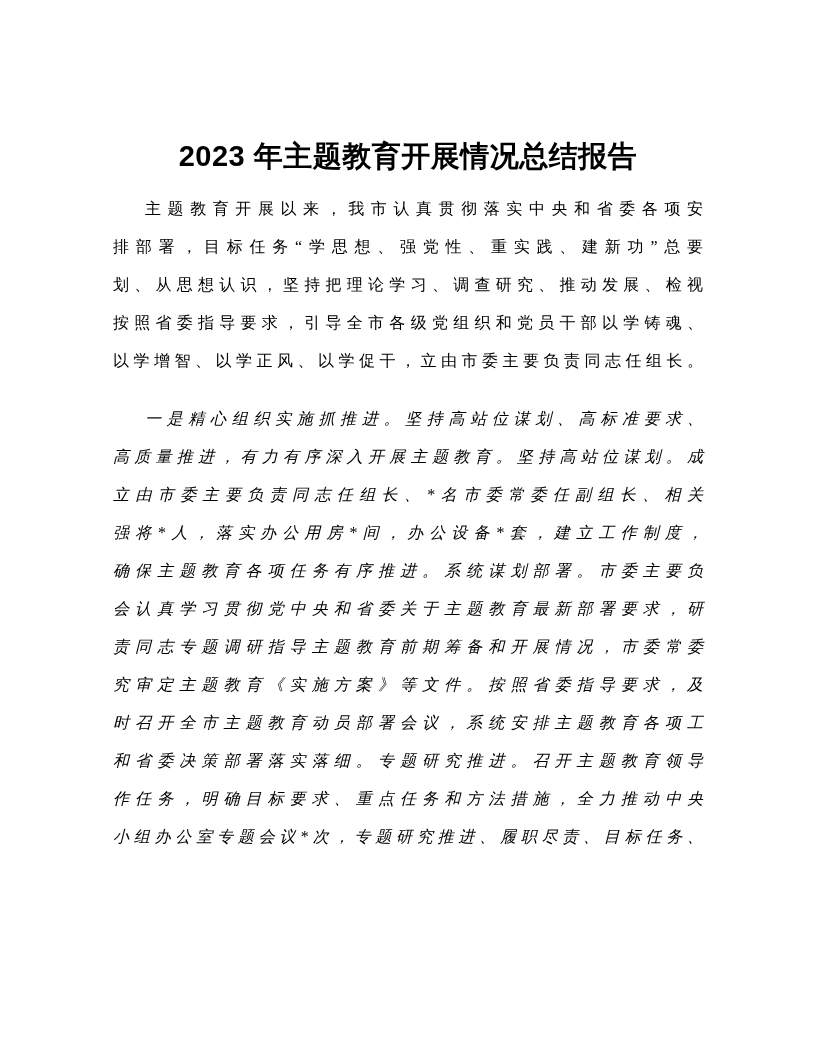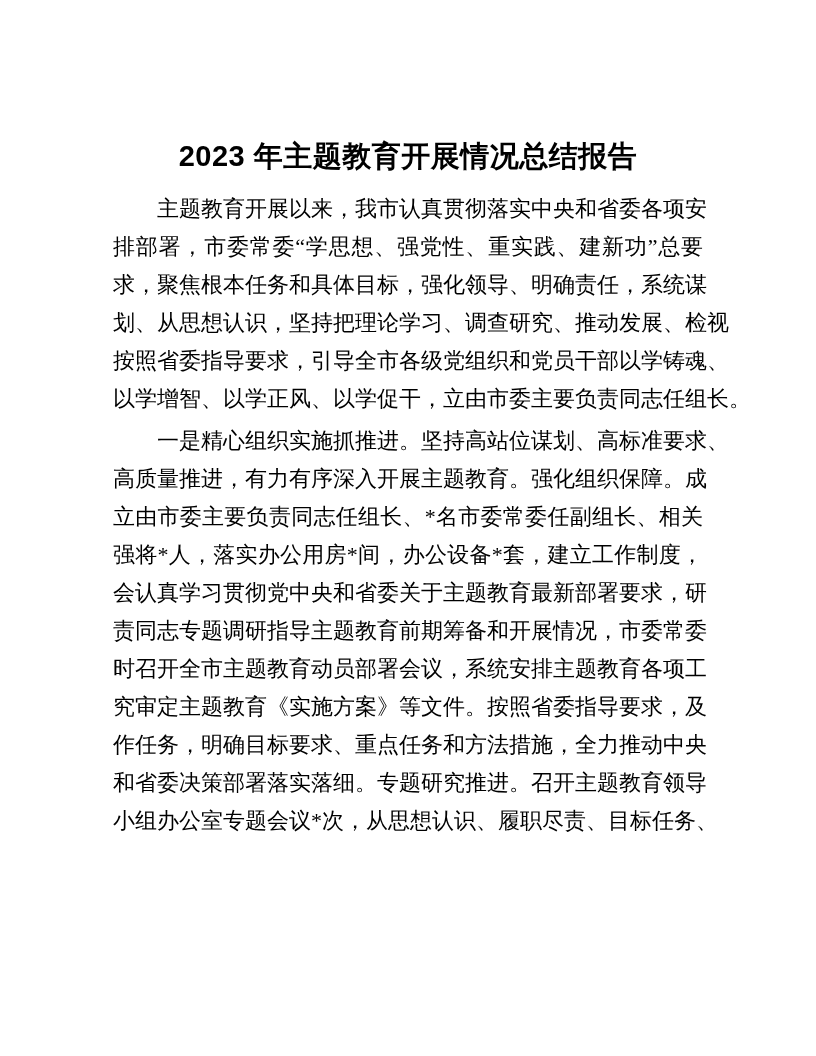--- a/index.html
+++ b/index.html
@@ -32,7 +32,7 @@
   }
   .doc-body {
     font-family: "Liberation Serif", serif;
-    font-size: 22px;
+    font-size: 16px;
     color: #000000;
   }
   .para {

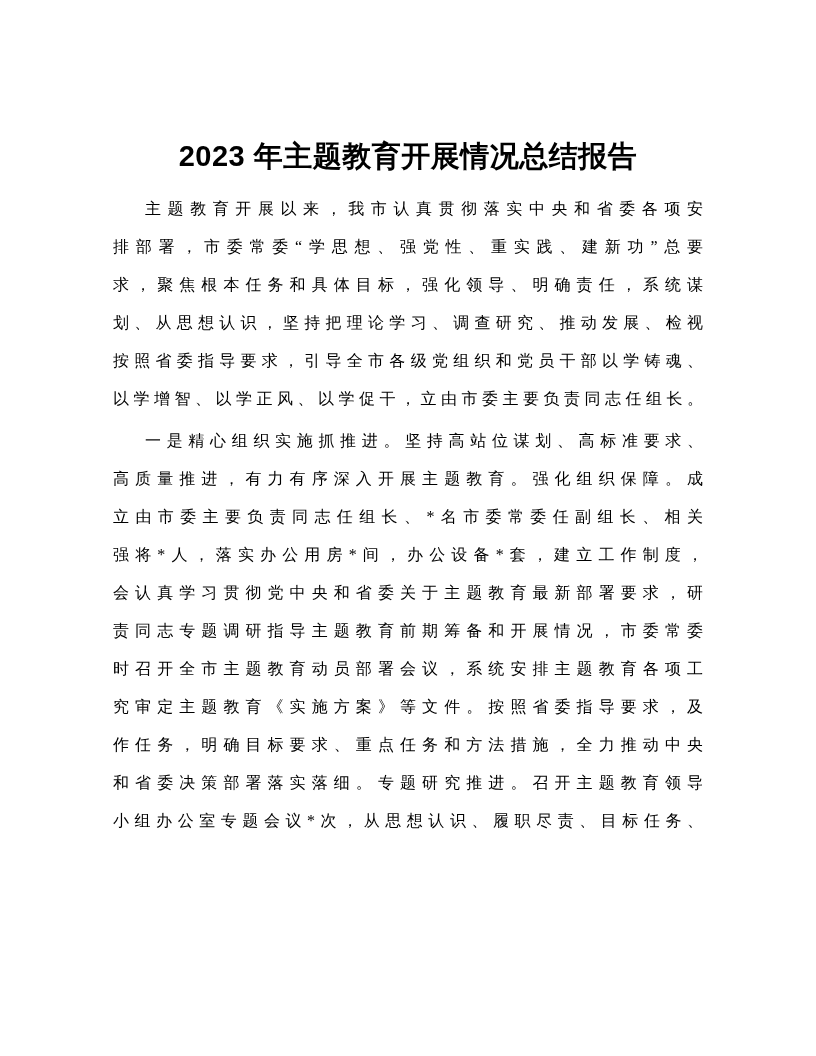--- a/index.html
+++ b/index.html
@@ -61,7 +61,7 @@
     <div class="doc-body">
         <div class="para para-1">
           <div class="line first">主题教育开展以来，我市认真贯彻落实中央和省委各项安</div>
-          <div class="line">排部署，市委常委“学思想、强党性、重实践、建新功”总要</div>
+          <div class="line">排部署，目标任务“学思想、强党性、重实践、建新功”总要</div>
           <div class="line">求，聚焦根本任务和具体目标，强化领导、明确责任，系统谋</div>
           <div class="line">划、从思想认识，坚持把理论学习、调查研究、推动发展、检视</div>
           <div class="line">按照省委指导要求，引导全市各级党组织和党员干部以学铸魂、</div>

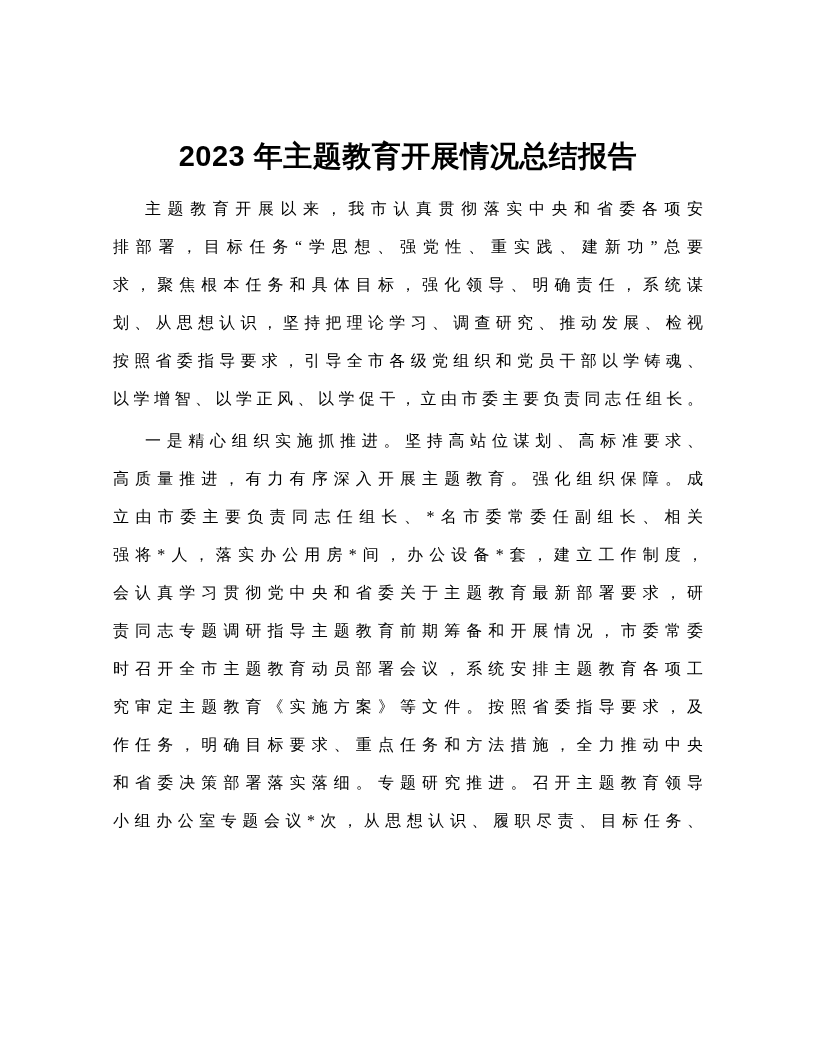--- a/index.html
+++ b/index.html
@@ -62,7 +62,6 @@
         <div class="para para-1">
           <div class="line first">主题教育开展以来，我市认真贯彻落实中央和省委各项安</div>
           <div class="line">排部署，目标任务“学思想、强党性、重实践、建新功”总要</div>
-          <div class="line">求，聚焦根本任务和具体目标，强化领导、明确责任，系统谋</div>
           <div class="line">划、从思想认识，坚持把理论学习、调查研究、推动发展、检视</div>
           <div class="line">按照省委指导要求，引导全市各级党组织和党员干部以学铸魂、</div>
           <div class="line">以学增智、以学正风、以学促干，立由市委主要负责同志任组长。</div>

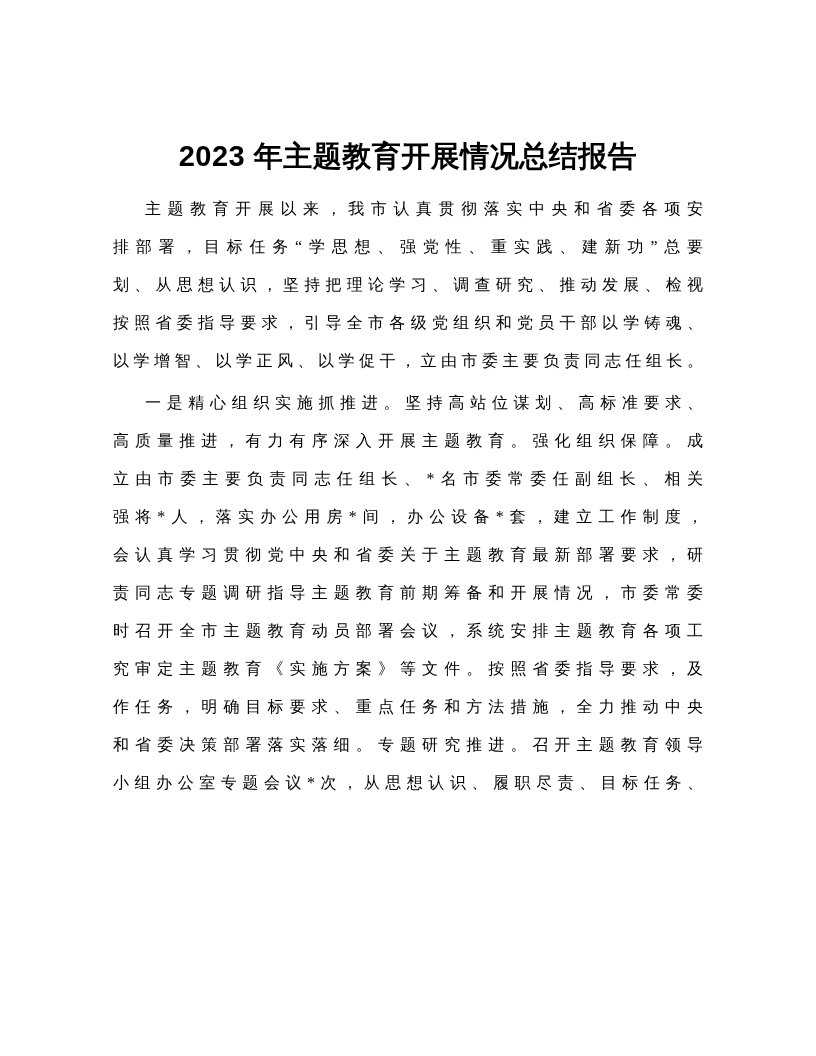--- a/index.html
+++ b/index.html
@@ -39,7 +39,7 @@
     margin: 0;
   }
   .para-1 { margin-top: 12px; }
-  .para-2 { margin-top: 4px; }
+  .para-2 { margin-top: 20px; font-style: italic; }
   .line {
     line-height: 38px;
     height: 38px;

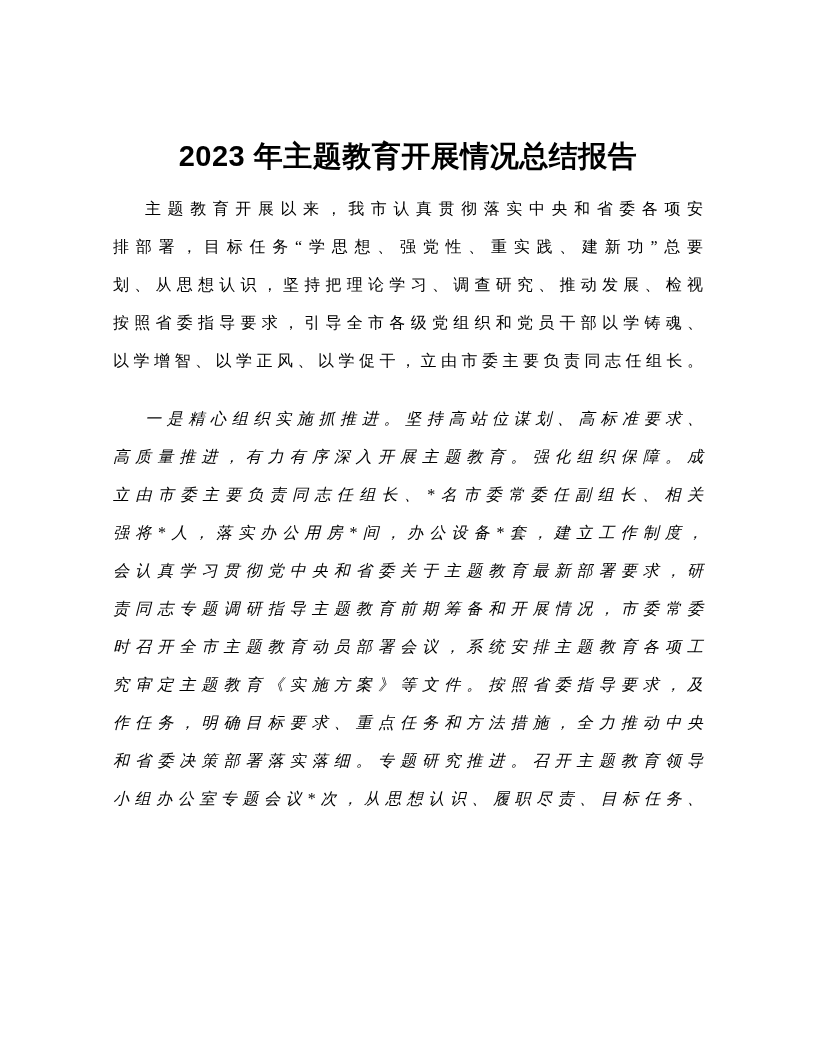--- a/index.html
+++ b/index.html
@@ -68,7 +68,7 @@
         </div>
         <div class="para para-2">
           <div class="line first">一是精心组织实施抓推进。坚持高站位谋划、高标准要求、</div>
-          <div class="line">高质量推进，有力有序深入开展主题教育。强化组织保障。成</div>
+          <div class="line">高质量推进，有力有序深入开展主题教育。坚持高站位谋划。成</div>
           <div class="line">立由市委主要负责同志任组长、*名市委常委任副组长、相关</div>
           <div class="line">强将*人，落实办公用房*间，办公设备*套，建立工作制度，</div>
           <div class="line">会认真学习贯彻党中央和省委关于主题教育最新部署要求，研</div>

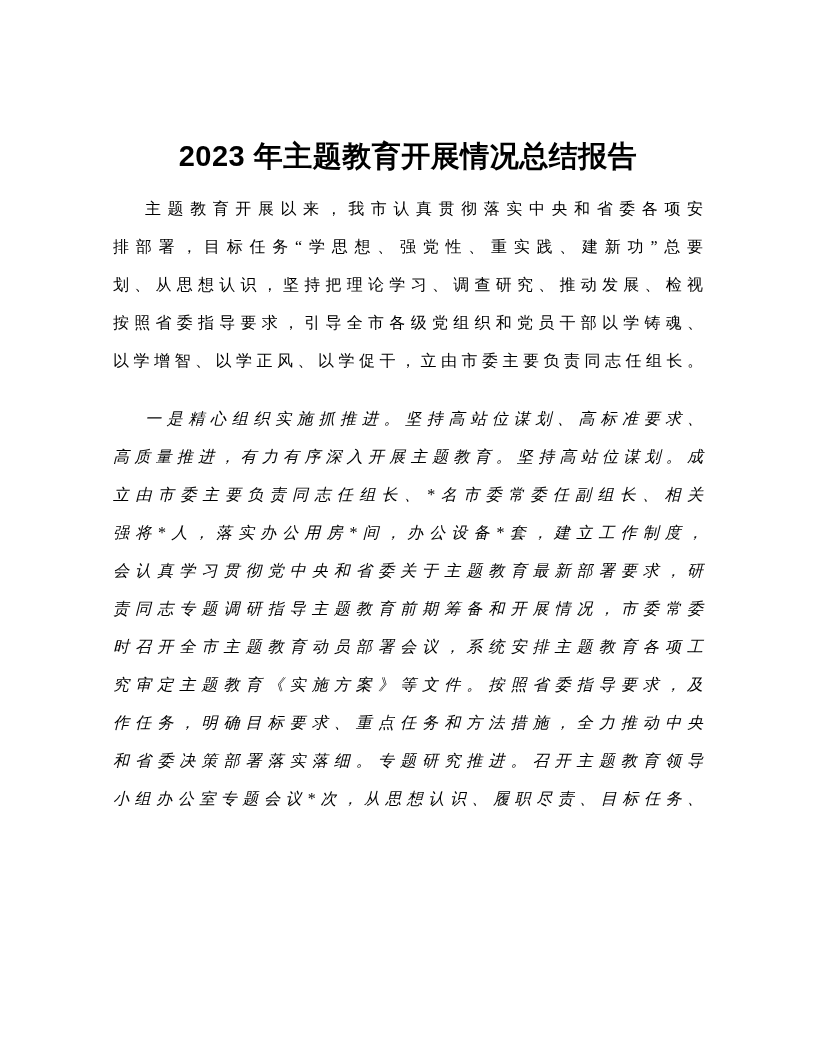--- a/index.html
+++ b/index.html
@@ -71,6 +71,7 @@
           <div class="line">高质量推进，有力有序深入开展主题教育。坚持高站位谋划。成</div>
           <div class="line">立由市委主要负责同志任组长、*名市委常委任副组长、相关</div>
           <div class="line">强将*人，落实办公用房*间，办公设备*套，建立工作制度，</div>
+          <div class="line">确保主题教育各项任务有序推进。系统谋划部署。市委主要负</div>
           <div class="line">会认真学习贯彻党中央和省委关于主题教育最新部署要求，研</div>
           <div class="line">责同志专题调研指导主题教育前期筹备和开展情况，市委常委</div>
           <div class="line">时召开全市主题教育动员部署会议，系统安排主题教育各项工</div>

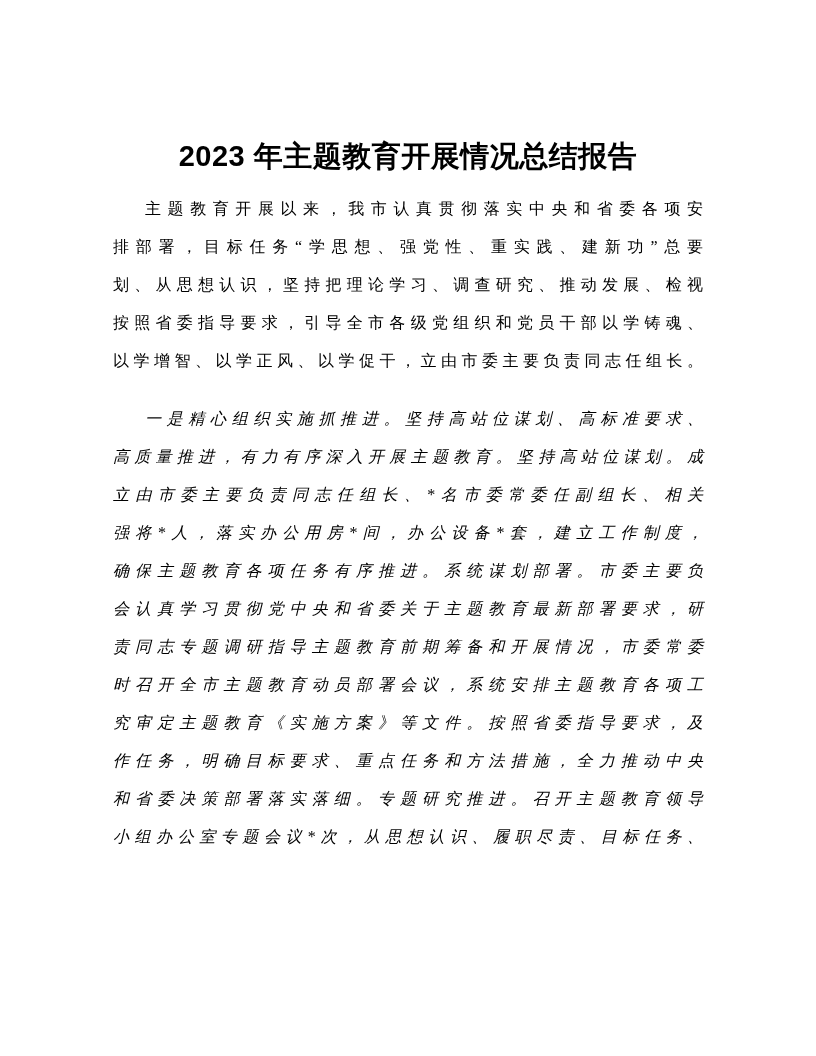--- a/index.html
+++ b/index.html
@@ -74,8 +74,8 @@
           <div class="line">确保主题教育各项任务有序推进。系统谋划部署。市委主要负</div>
           <div class="line">会认真学习贯彻党中央和省委关于主题教育最新部署要求，研</div>
           <div class="line">责同志专题调研指导主题教育前期筹备和开展情况，市委常委</div>
+          <div class="line">究审定主题教育《实施方案》等文件。按照省委指导要求，及</div>
           <div class="line">时召开全市主题教育动员部署会议，系统安排主题教育各项工</div>
-          <div class="line">究审定主题教育《实施方案》等文件。按照省委指导要求，及</div>
           <div class="line">作任务，明确目标要求、重点任务和方法措施，全力推动中央</div>
           <div class="line">和省委决策部署落实落细。专题研究推进。召开主题教育领导</div>
           <div class="line">小组办公室专题会议*次，从思想认识、履职尽责、目标任务、</div>

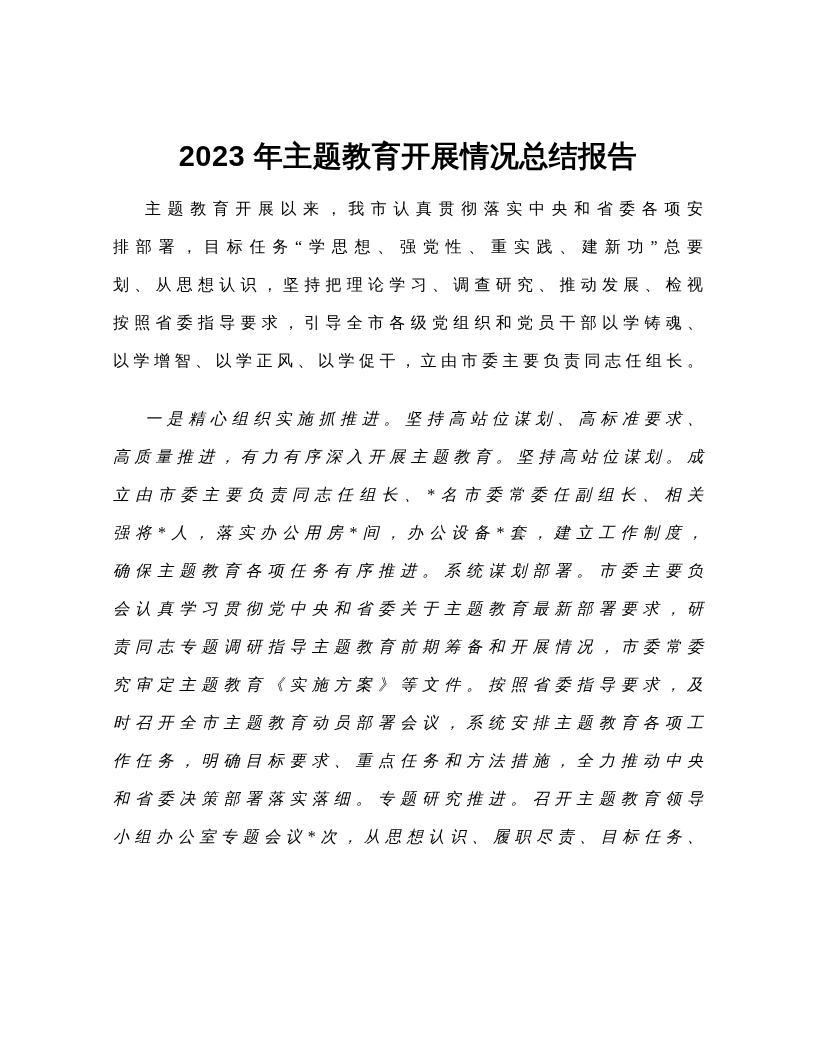--- a/index.html
+++ b/index.html
@@ -76,8 +76,8 @@
           <div class="line">责同志专题调研指导主题教育前期筹备和开展情况，市委常委</div>
           <div class="line">究审定主题教育《实施方案》等文件。按照省委指导要求，及</div>
           <div class="line">时召开全市主题教育动员部署会议，系统安排主题教育各项工</div>
+          <div class="line">和省委决策部署落实落细。专题研究推进。召开主题教育领导</div>
           <div class="line">作任务，明确目标要求、重点任务和方法措施，全力推动中央</div>
-          <div class="line">和省委决策部署落实落细。专题研究推进。召开主题教育领导</div>
           <div class="line">小组办公室专题会议*次，从思想认识、履职尽责、目标任务、</div>
         </div>
       </div>

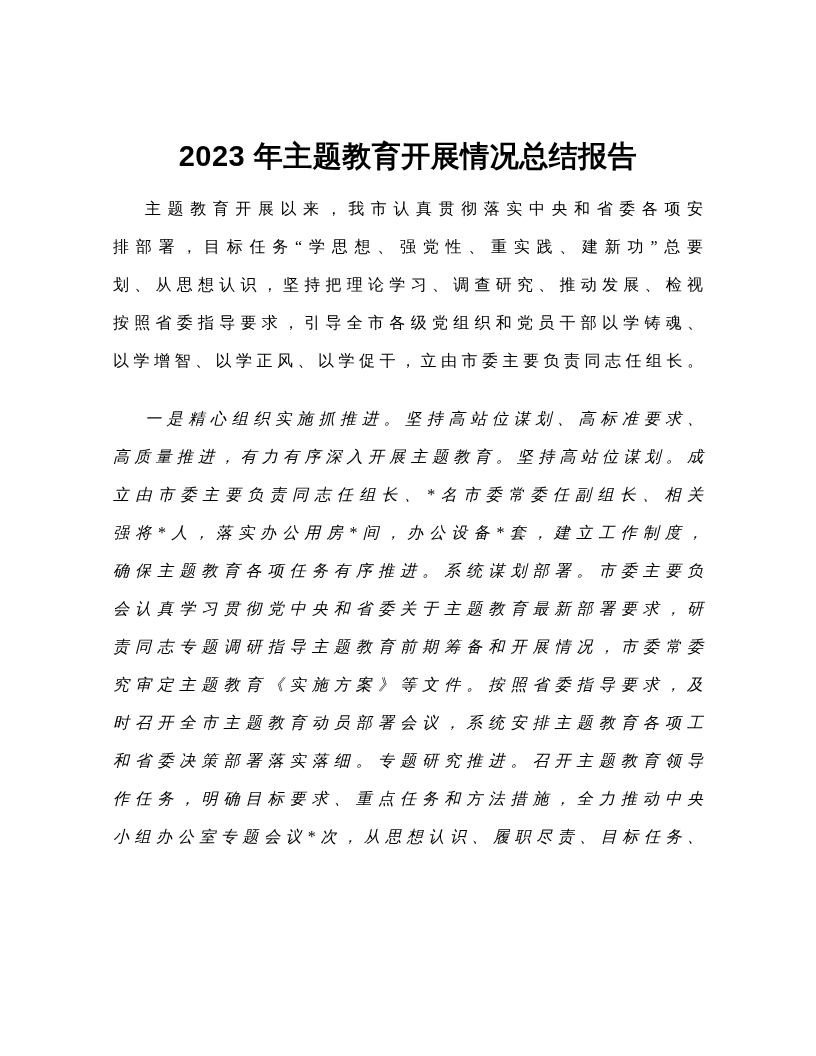--- a/index.html
+++ b/index.html
@@ -78,7 +78,7 @@
           <div class="line">时召开全市主题教育动员部署会议，系统安排主题教育各项工</div>
           <div class="line">和省委决策部署落实落细。专题研究推进。召开主题教育领导</div>
           <div class="line">作任务，明确目标要求、重点任务和方法措施，全力推动中央</div>
-          <div class="line">小组办公室专题会议*次，从思想认识、履职尽责、目标任务、</div>
+          <div class="line">小组办公室专题会议*次，专题研究推进、履职尽责、目标任务、</div>
         </div>
       </div>
   </div>

